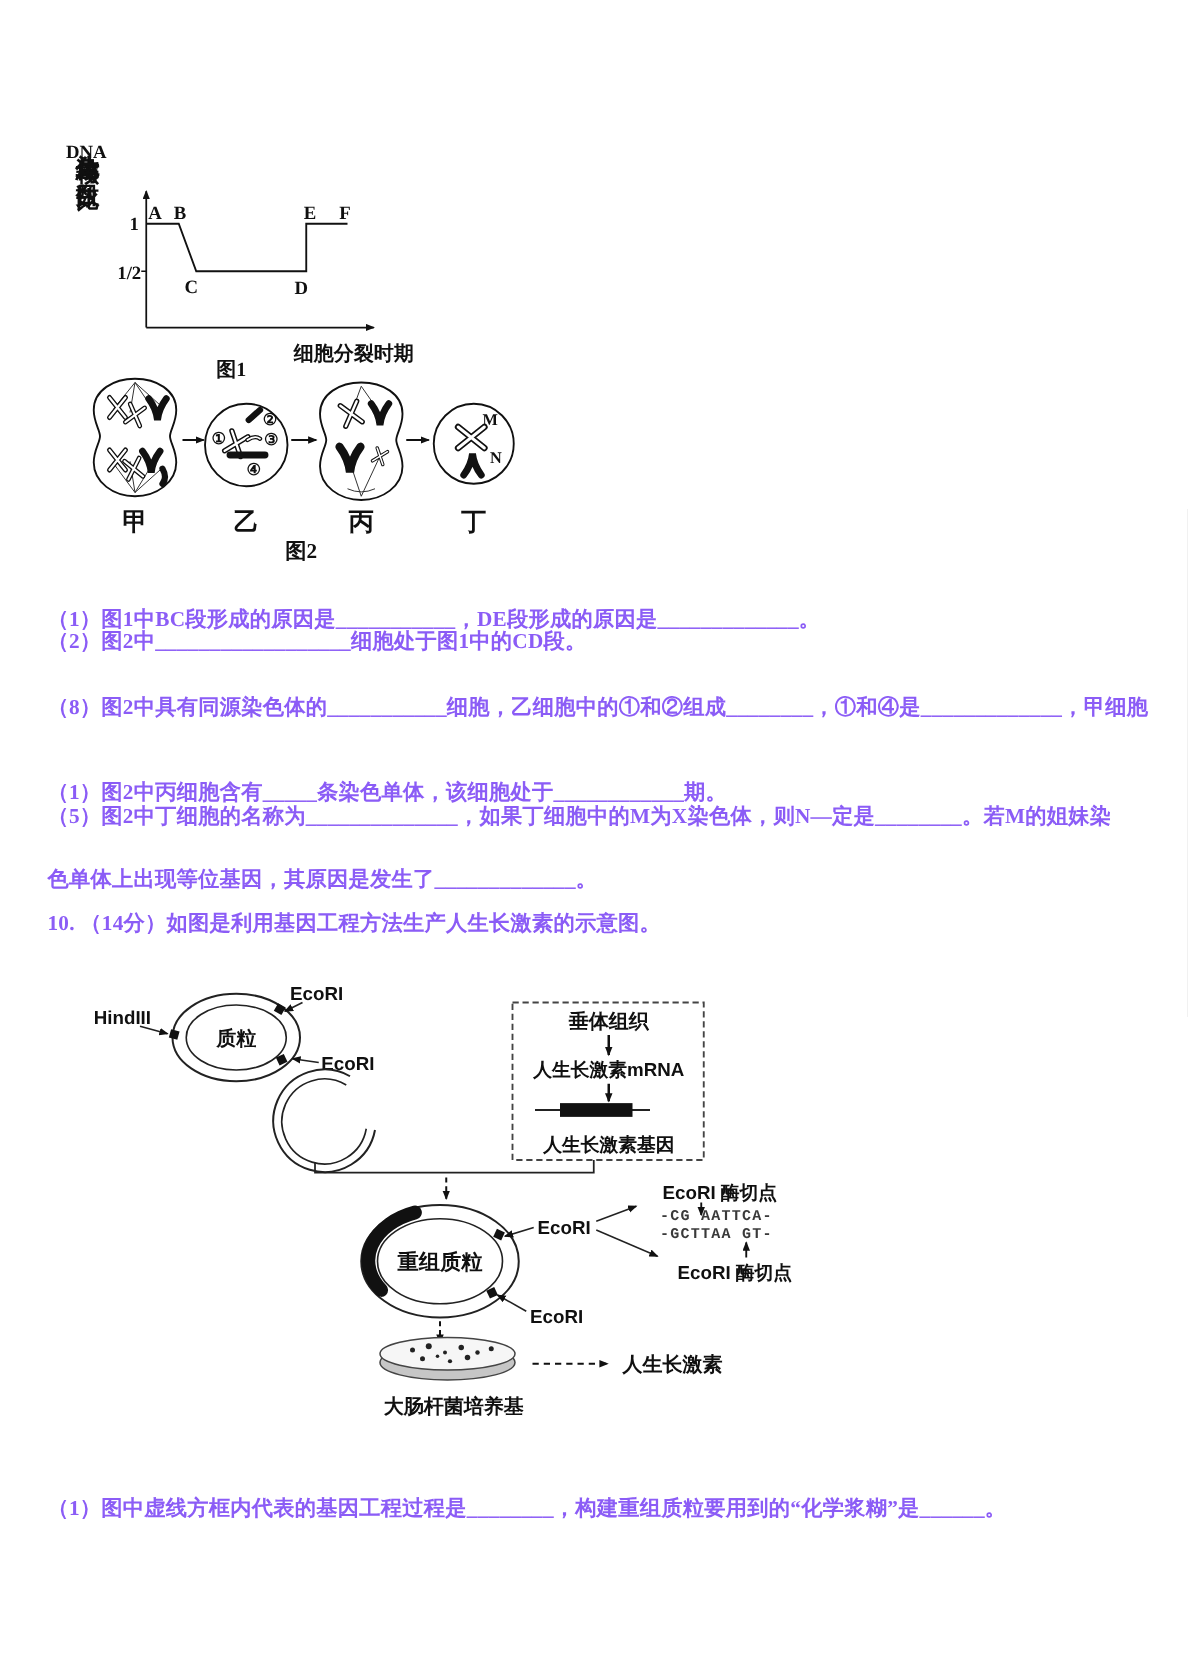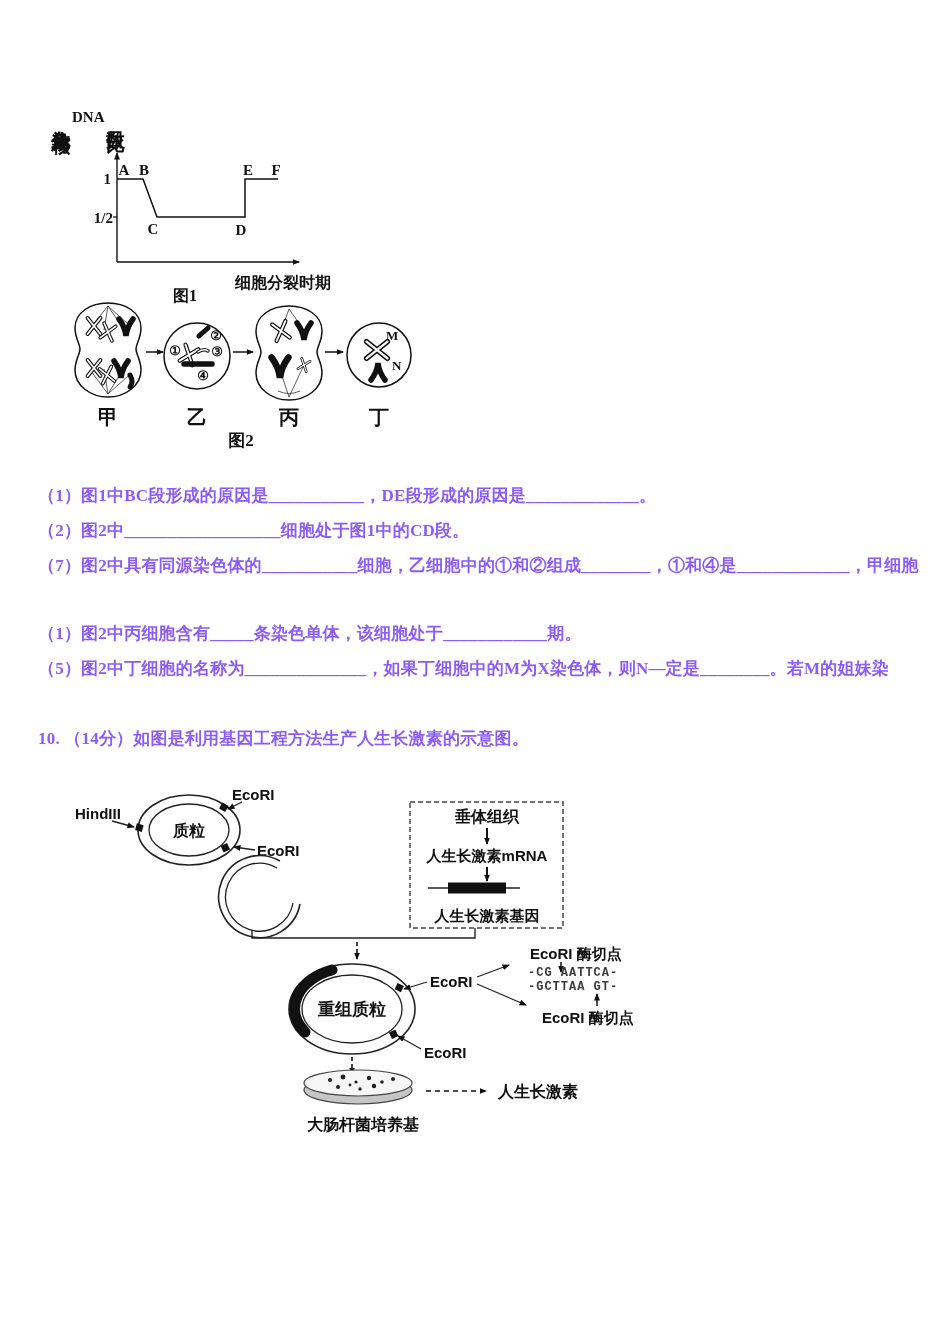--- a/index.html
+++ b/index.html
@@ -15,7 +15,7 @@
   }
   .ylabel{
     position:absolute; left:50px; top:108px; width:38px;
-    display:flex; flex-direction:row; align-items:center;
+    display:flex; flex-direction:column; align-items:center;
     font-weight:700; color:#101010;
   }
   .ylabel .vtext{

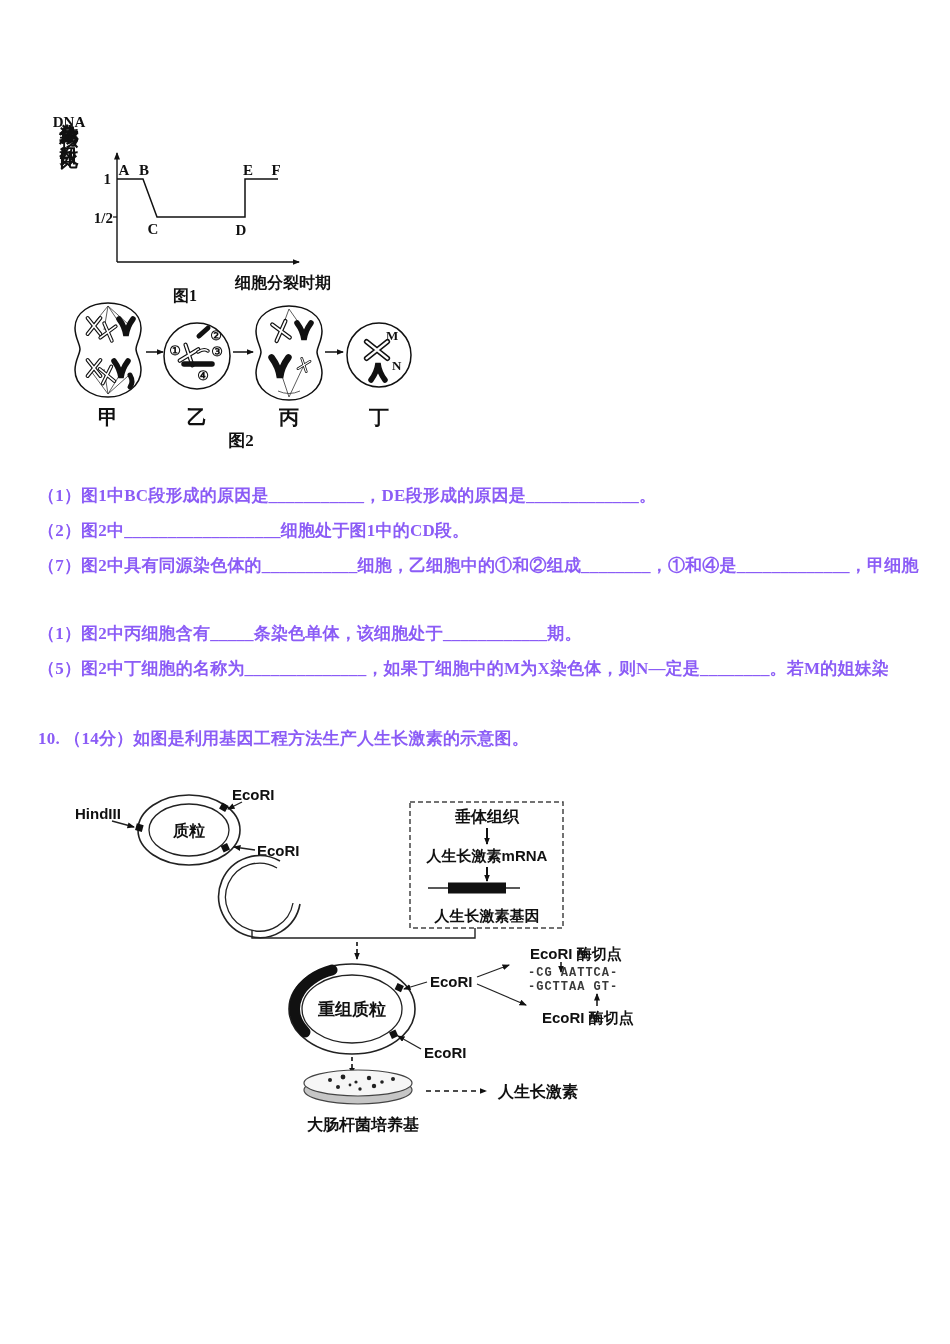--- a/index.html
+++ b/index.html
@@ -141,7 +141,7 @@
   </svg>
 
   <div class="tline" style="top:485px;">（1）图1中BC段形成的原因是___________，DE段形成的原因是_____________。</div>
-  <div class="tline" style="top:520px;">（2）图2中__________________细胞处于图1中的CD段。</div>
+  <div class="tline" style="top:502px;">（2）图2中__________________细胞处于图1中的CD段。</div>
   <div class="tline" style="top:555px;">（7）图2中具有同源染色体的___________细胞，乙细胞中的①和②组成________，①和④是_____________，甲细胞</div>
   <div class="tline" style="top:623px;">（1）图2中丙细胞含有_____条染色单体，该细胞处于____________期。</div>
   <div class="tline" style="top:658px;">（5）图2中丁细胞的名称为______________，如果丁细胞中的M为X染色体，则N—定是________。若M的姐妹染</div>

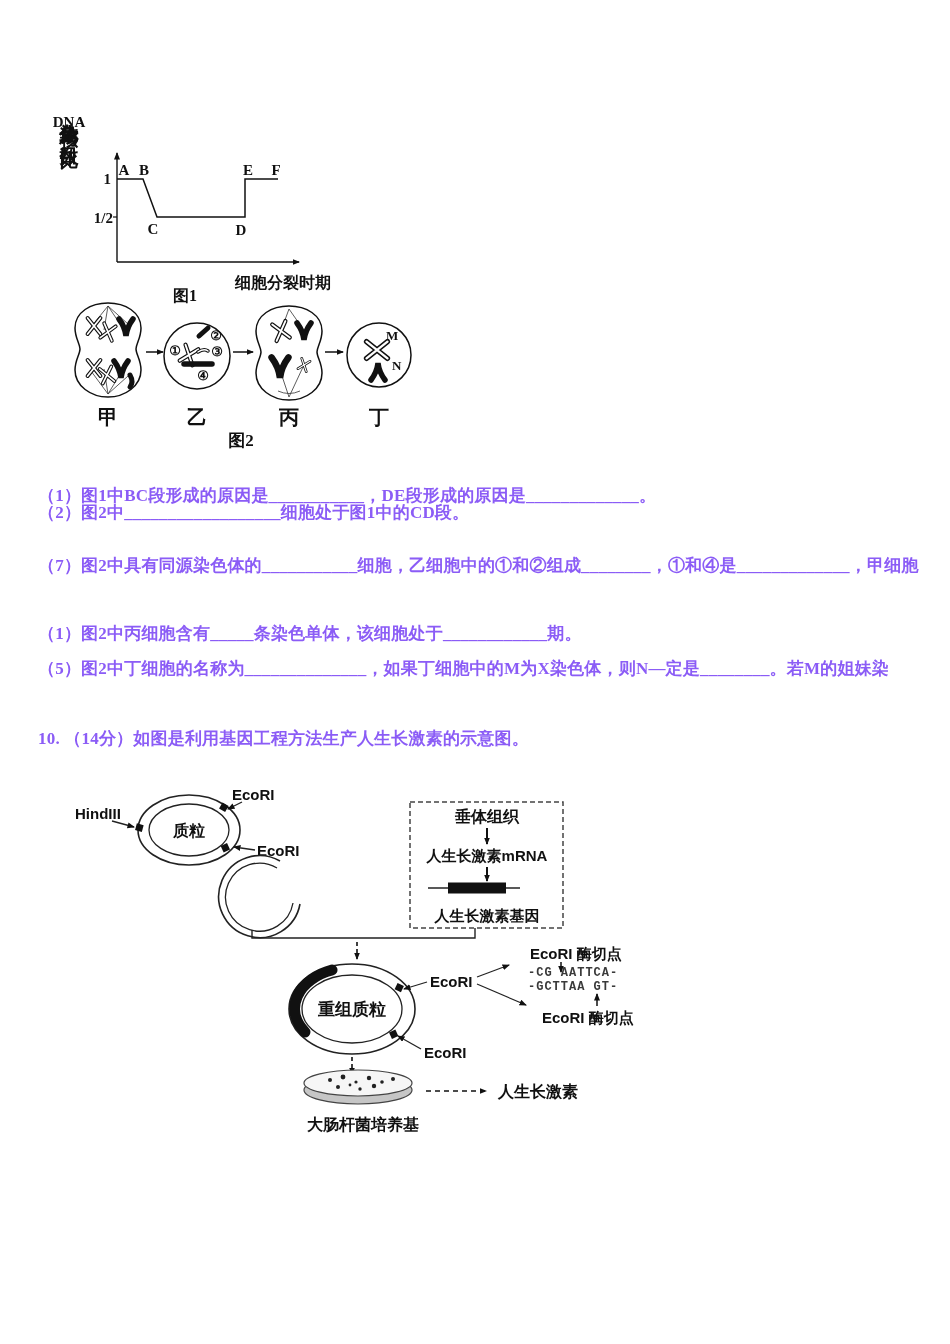--- a/index.html
+++ b/index.html
@@ -142,7 +142,7 @@
 
   <div class="tline" style="top:485px;">（1）图1中BC段形成的原因是___________，DE段形成的原因是_____________。</div>
   <div class="tline" style="top:502px;">（2）图2中__________________细胞处于图1中的CD段。</div>
-  <div class="tline" style="top:555px;">（7）图2中具有同源染色体的___________细胞，乙细胞中的①和②组成________，①和④是_____________，甲细胞</div>
+  <div class="tline" style="top:555px;">（8）图2中具有同源染色体的___________细胞，乙细胞中的①和②组成________，①和④是_____________，甲细胞</div>
   <div class="tline" style="top:623px;">（1）图2中丙细胞含有_____条染色单体，该细胞处于____________期。</div>
   <div class="tline" style="top:658px;">（5）图2中丁细胞的名称为______________，如果丁细胞中的M为X染色体，则N—定是________。若M的姐妹染</div>
   <div class="tline" style="top:728px;">10. （14分）如图是利用基因工程方法生产人生长激素的示意图。</div>

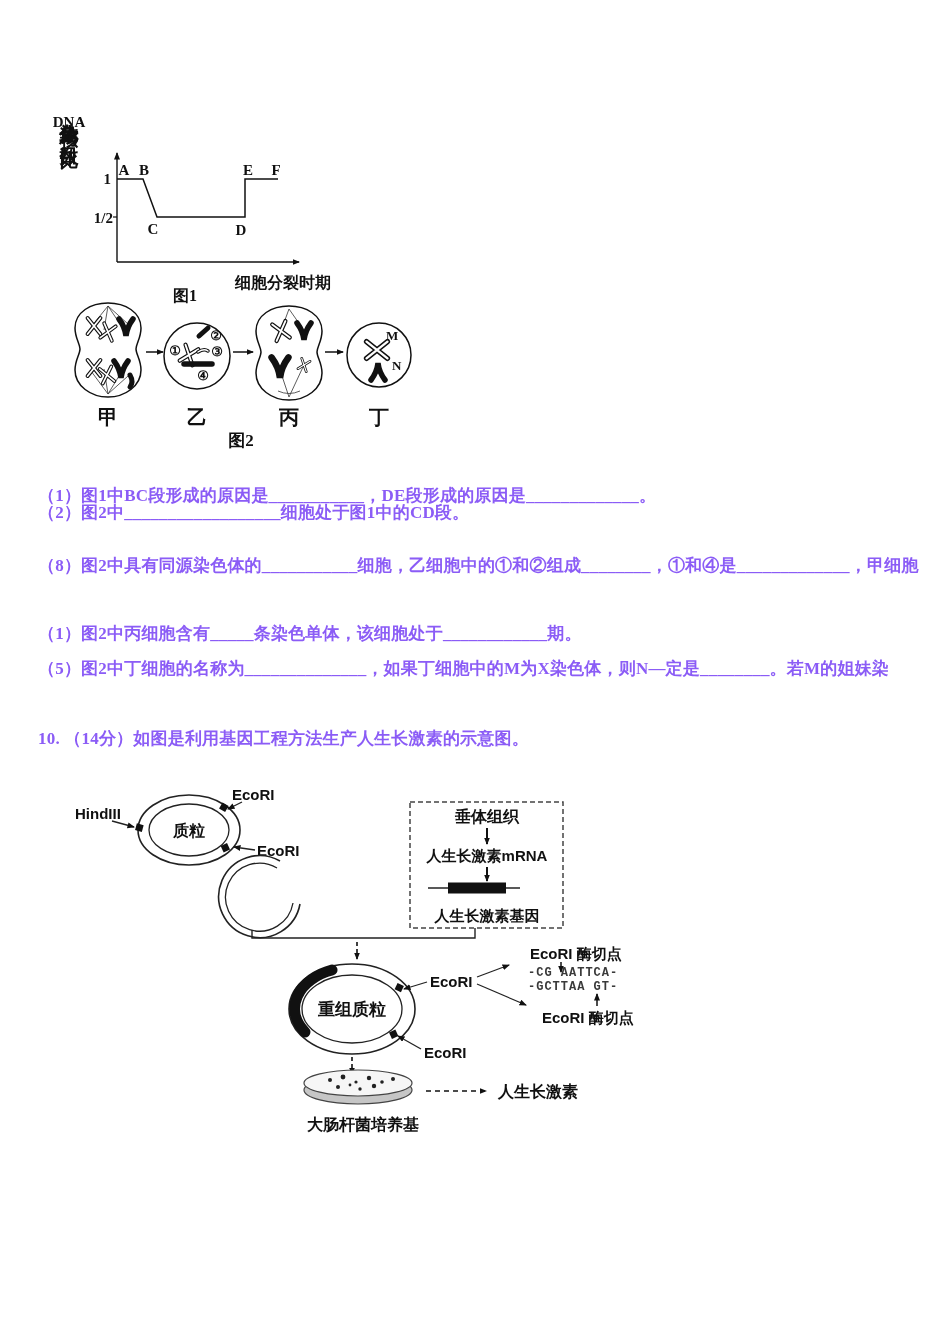--- a/index.html
+++ b/index.html
@@ -144,7 +144,7 @@
   <div class="tline" style="top:502px;">（2）图2中__________________细胞处于图1中的CD段。</div>
   <div class="tline" style="top:555px;">（8）图2中具有同源染色体的___________细胞，乙细胞中的①和②组成________，①和④是_____________，甲细胞</div>
   <div class="tline" style="top:623px;">（1）图2中丙细胞含有_____条染色单体，该细胞处于____________期。</div>
-  <div class="tline" style="top:658px;">（5）图2中丁细胞的名称为______________，如果丁细胞中的M为X染色体，则N—定是________。若M的姐妹染</div>
+  <div class="tline" style="top:642px;">（5）图2中丁细胞的名称为______________，如果丁细胞中的M为X染色体，则N—定是________。若M的姐妹染</div>
   <div class="tline" style="top:728px;">10. （14分）如图是利用基因工程方法生产人生长激素的示意图。</div>
 
   <svg class="fig" style="left:60px;top:780px;" width="640" height="380" viewBox="0 0 640 380">

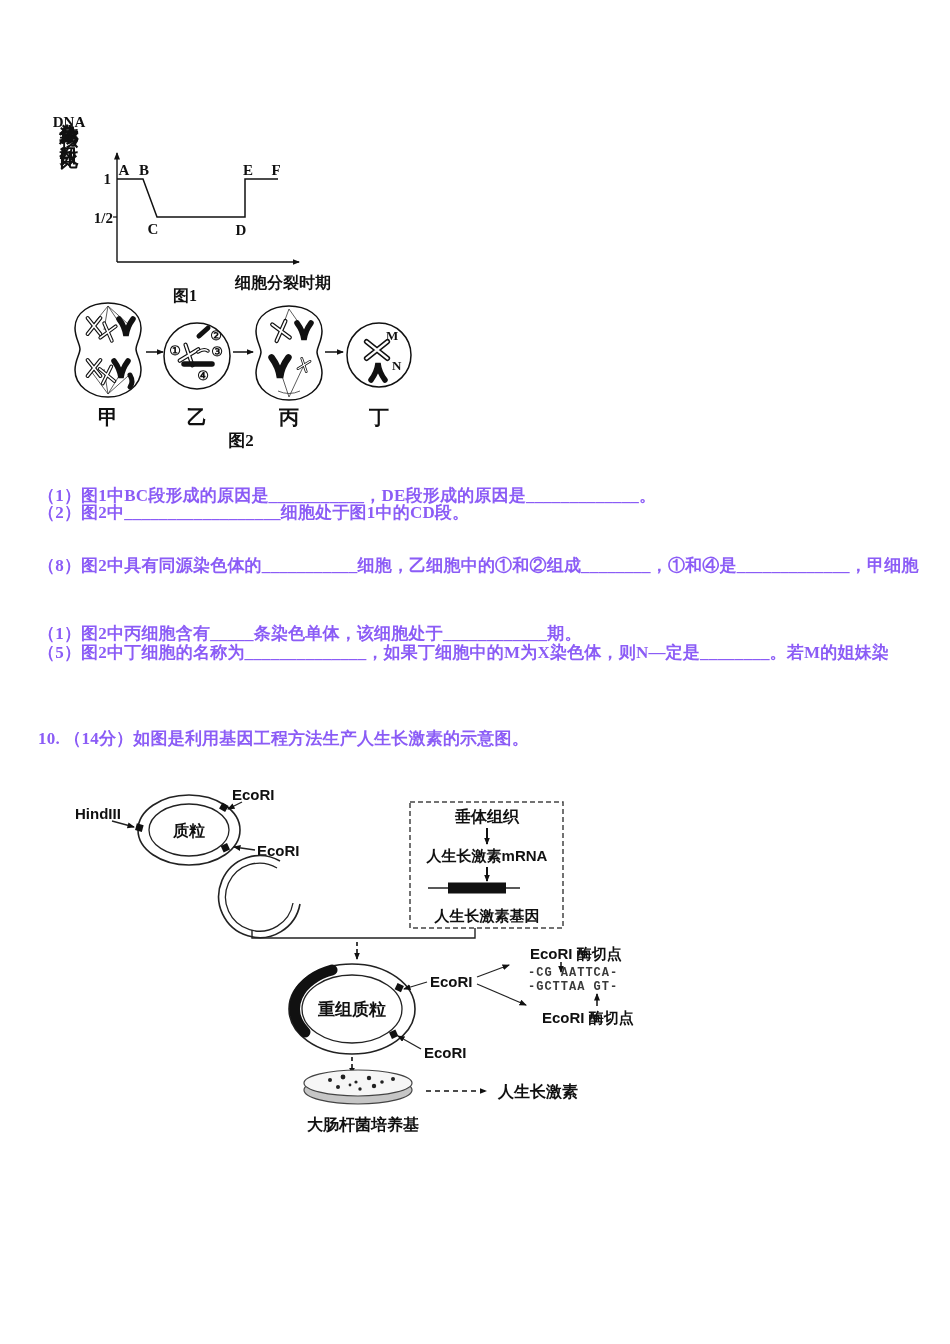--- a/index.html
+++ b/index.html
@@ -145,6 +145,7 @@
   <div class="tline" style="top:555px;">（8）图2中具有同源染色体的___________细胞，乙细胞中的①和②组成________，①和④是_____________，甲细胞</div>
   <div class="tline" style="top:623px;">（1）图2中丙细胞含有_____条染色单体，该细胞处于____________期。</div>
   <div class="tline" style="top:642px;">（5）图2中丁细胞的名称为______________，如果丁细胞中的M为X染色体，则N—定是________。若M的姐妹染</div>
+  <div class="tline" style="top:693px;">色单体上出现等位基因，其原因是发生了_____________。</div>
   <div class="tline" style="top:728px;">10. （14分）如图是利用基因工程方法生产人生长激素的示意图。</div>
 
   <svg class="fig" style="left:60px;top:780px;" width="640" height="380" viewBox="0 0 640 380">

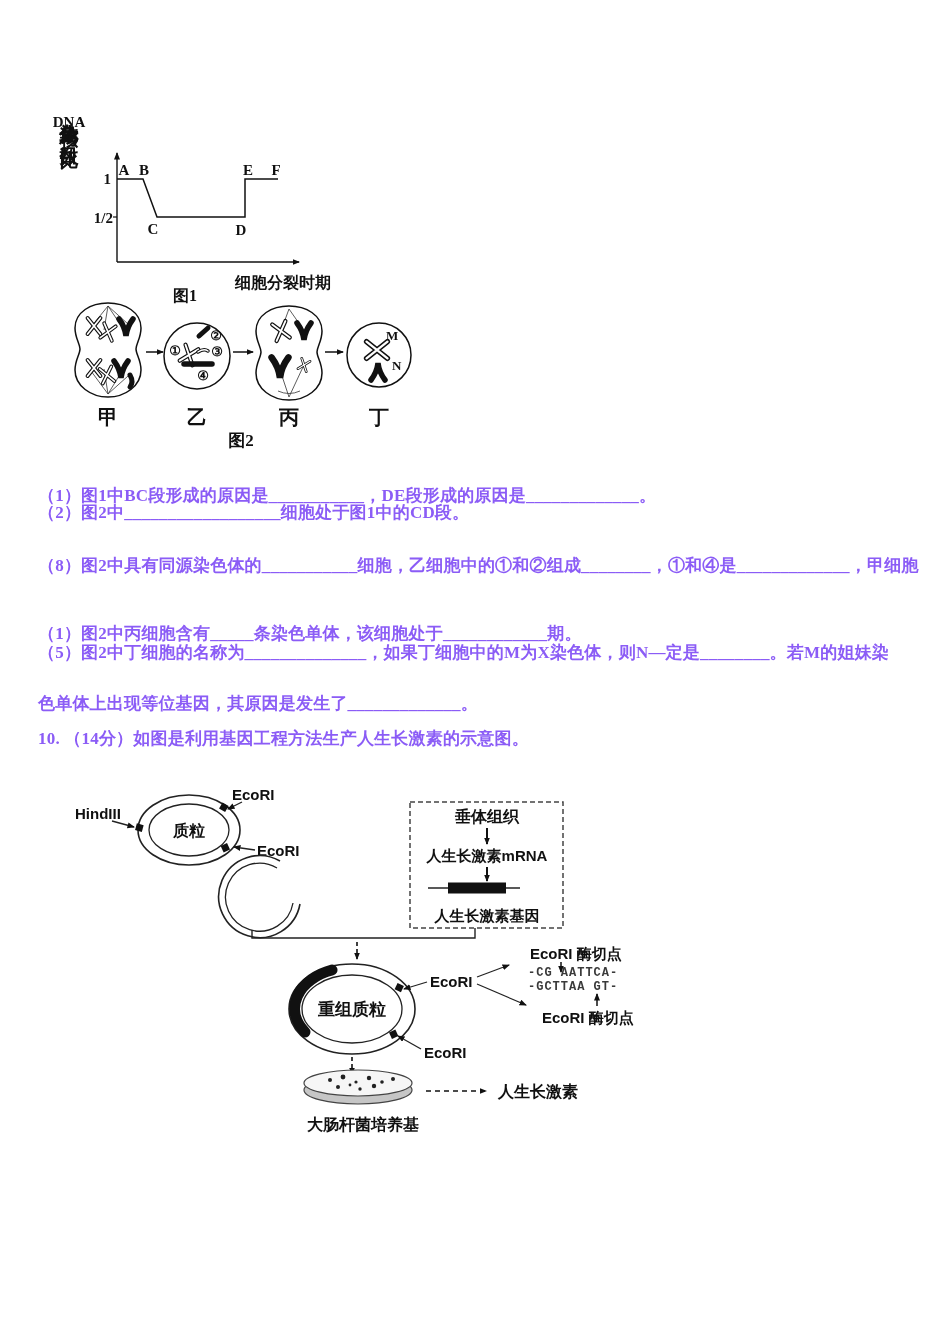--- a/index.html
+++ b/index.html
@@ -232,6 +232,7 @@
     <text class="cn" x="438" y="317" font-size="16">人生长激素</text>
   </svg>
 
+  <div class="tline" style="top:1196px;">（1）图中虚线方框内代表的基因工程过程是________，构建重组质粒要用到的“化学浆糊”是______。</div>
 
 </div>
 

